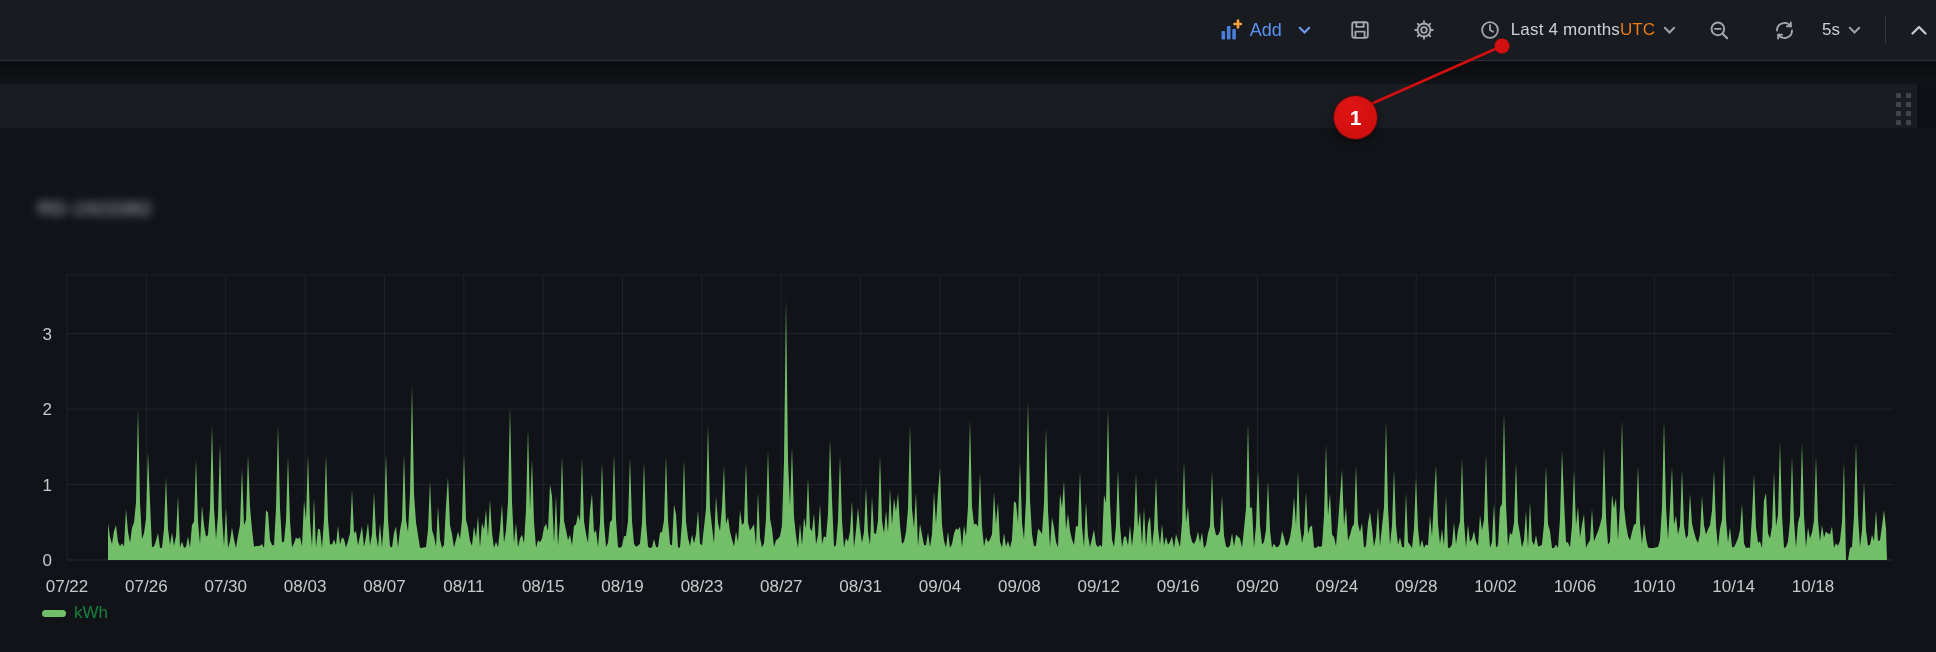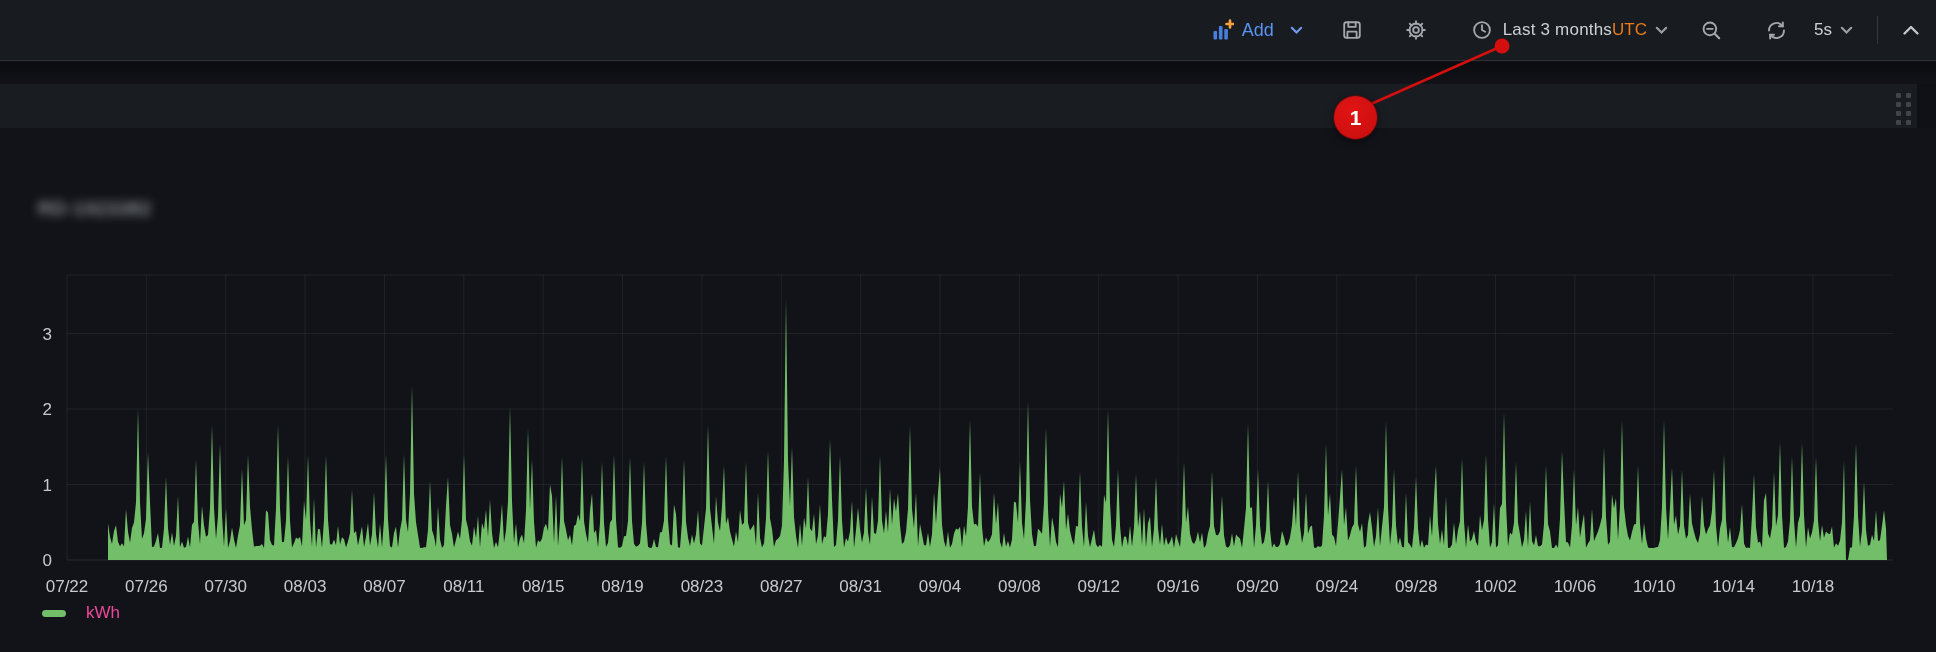--- a/index.html
+++ b/index.html
@@ -10,7 +10,7 @@
   
   .toolbar { position:absolute; top:0; left:0; width:1936px; height:61px;
              background:#181b1f; border-bottom:1px solid #2c3036;
-             display:flex; align-items:center; justify-content:flex-end; padding-right:16px; }
+             display:flex; align-items:center; justify-content:flex-end; padding-right:8px; }
   .tb-item { display:flex; align-items:center; background:none; border:none; cursor:pointer;
              color:#cdd0d4; font-family:inherit; font-size:17px; }
   .tb-item svg { display:block; }

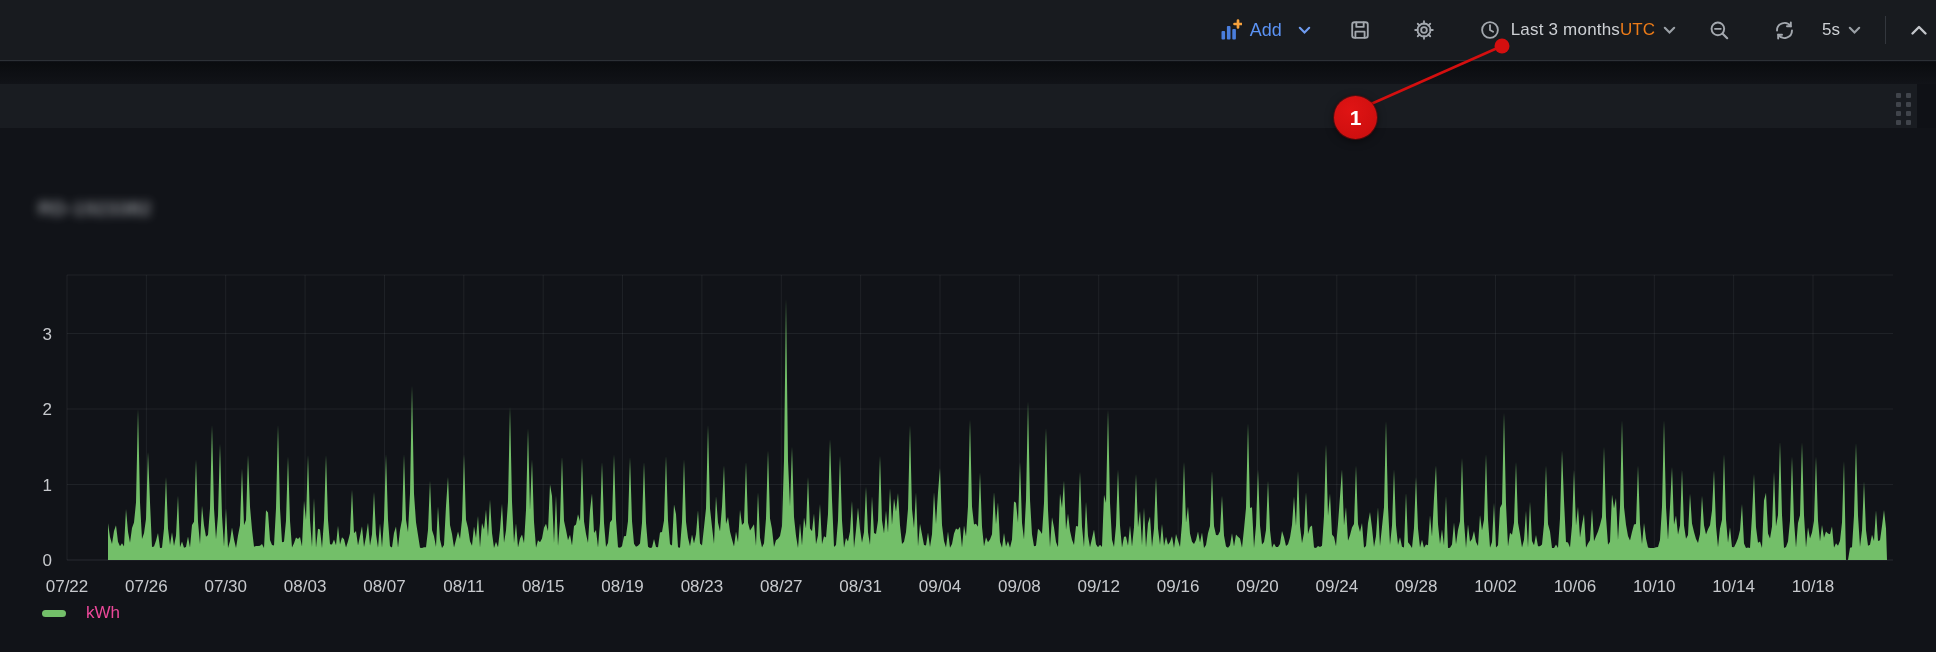--- a/index.html
+++ b/index.html
@@ -114,7 +114,7 @@
           <path d="M12 6.6V12l3.4 2"></path>
         </svg>
       </span>
-      <span class="time-label">Last 3 months</span>
+      <span class="time-label">Last 4 months</span>
       <span class="utc-label">UTC</span>
       <span class="chev">
         <svg width="13" height="9" viewBox="0 0 13 9">

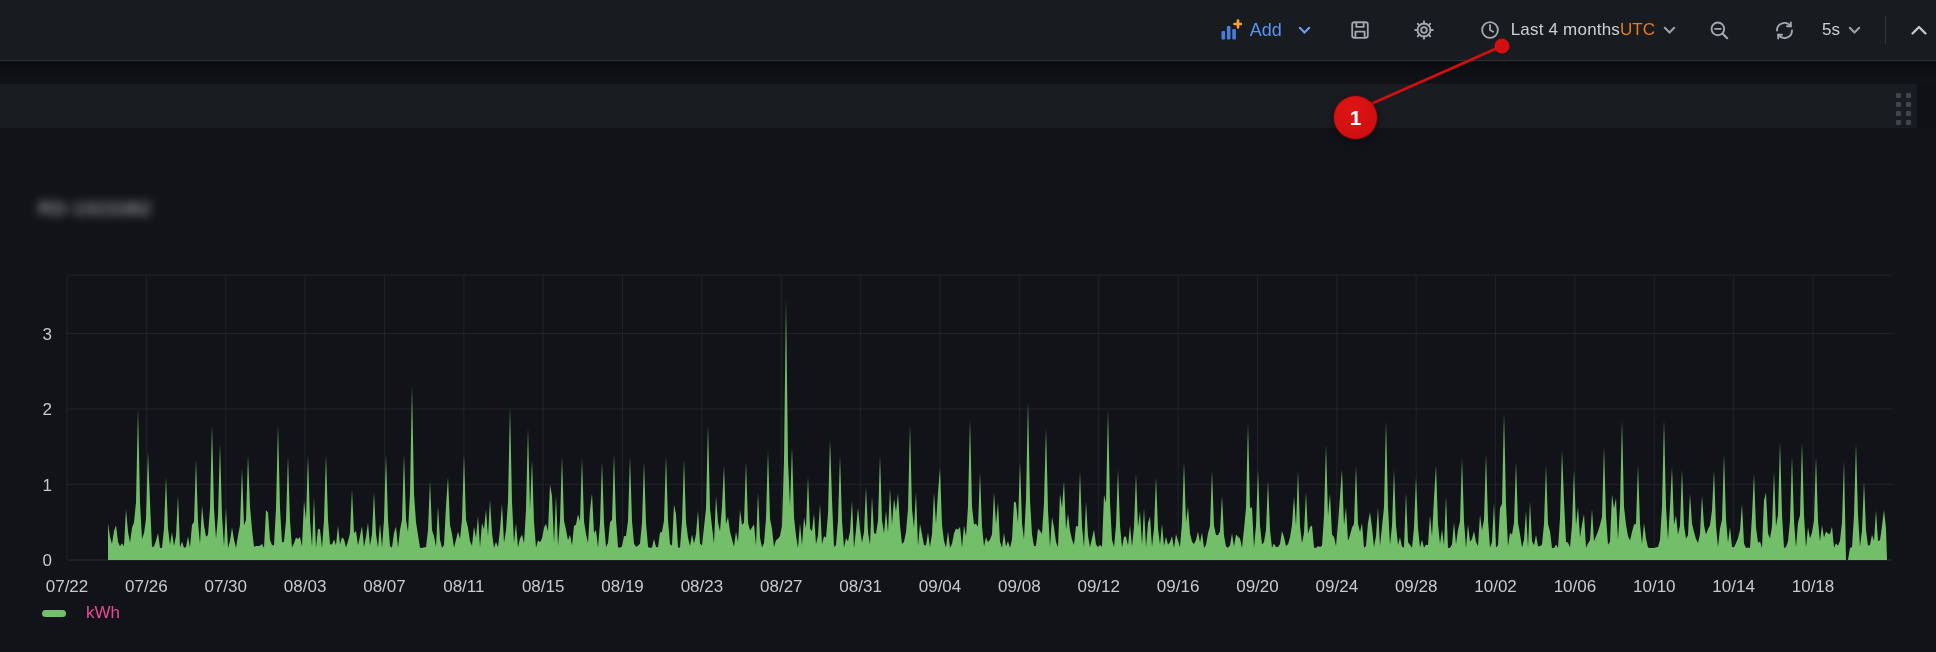--- a/index.html
+++ b/index.html
@@ -51,7 +51,7 @@
 
   .legend { position:absolute; top:603px; left:42px; display:flex; align-items:center; cursor:pointer; }
   .legend-marker { width:24px; height:7px; border-radius:4px; background:var(--green); }
-  .legend-label { margin-left:20px; font-size:17px; color:#ec4899; }
+  .legend-label { margin-left:8px; font-size:17px; color:#15803d; }
 
   
   .ann-overlay { position:absolute; top:0; left:0; width:1936px; height:652px; pointer-events:none; }

